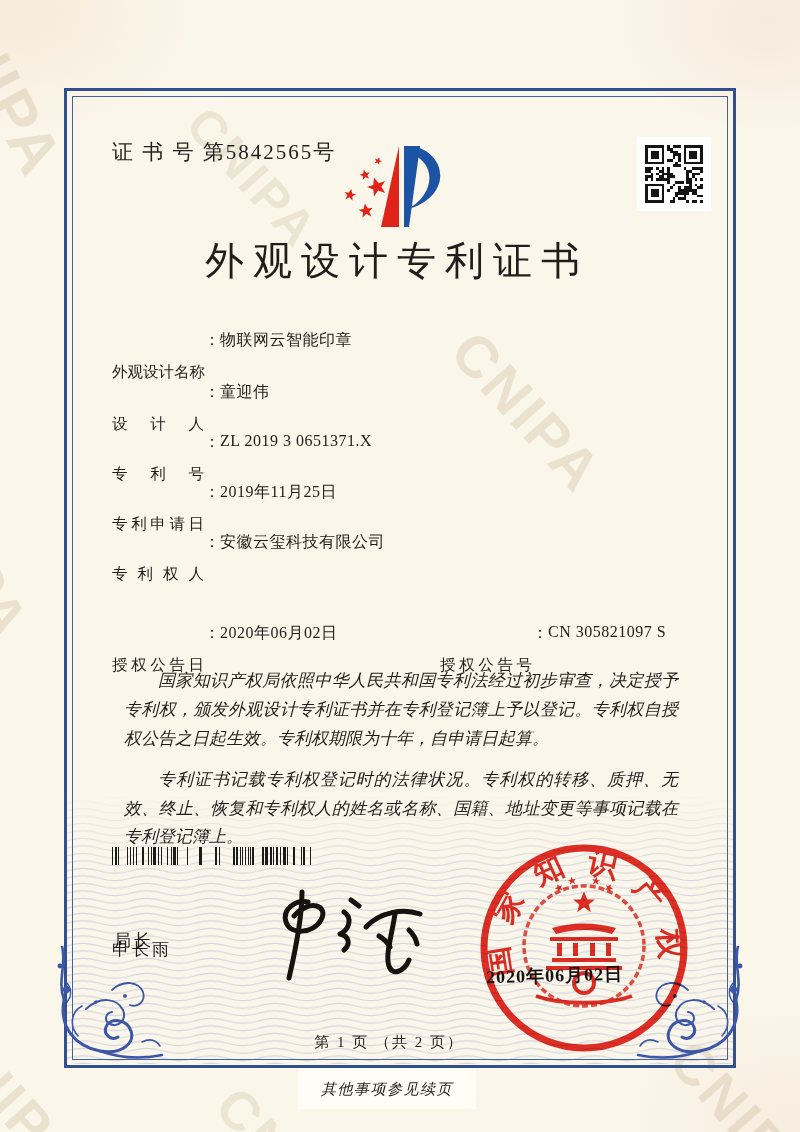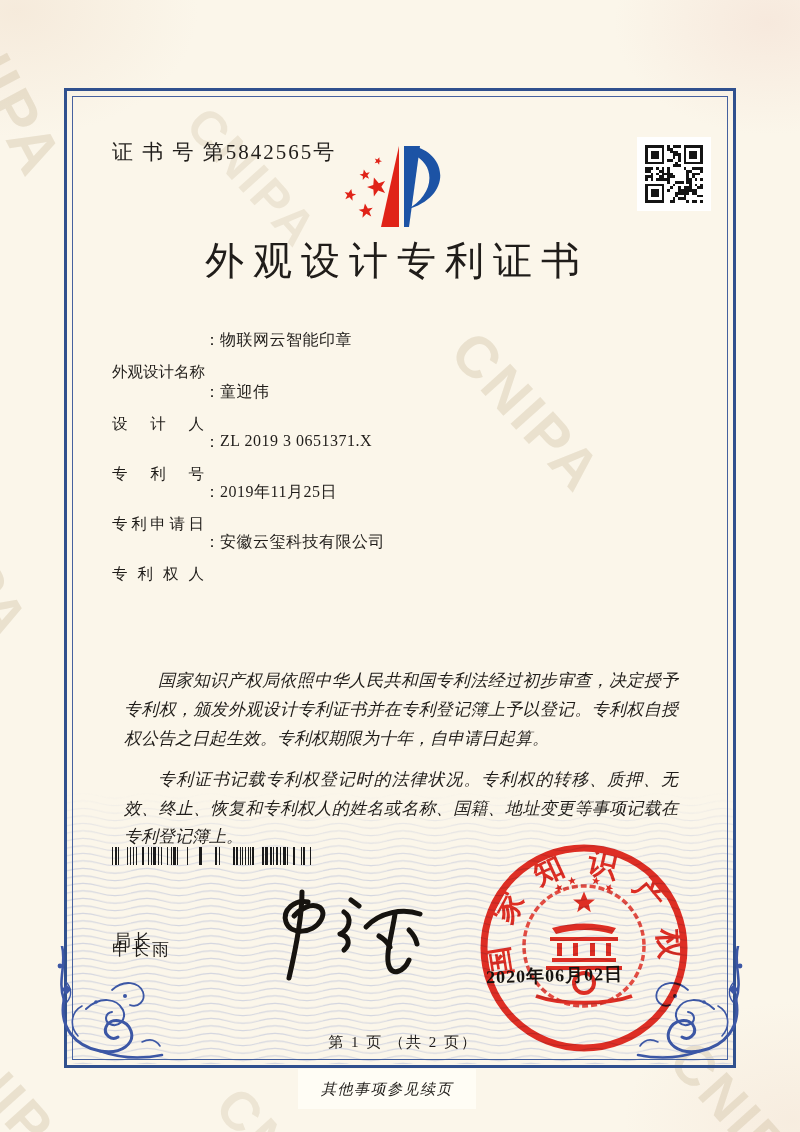--- a/index.html
+++ b/index.html
@@ -301,6 +301,12 @@
   <div class="frow" style="top:532px">
     <span class="lbl">专利权人</span><span class="colon">：</span><span class="val">安徽云玺科技有限公司</span>
   </div>
+  <div class="frow" style="top:623px">
+    <span class="lbl">授权公告日</span><span class="colon">：</span><span class="val">2020年06月02日</span>
+    <span class="grant-no">
+      <span class="lbl">授权公告号</span><span class="colon">：</span><span class="val">CN 305821097 S</span>
+    </span>
+  </div>
 
   <div class="body-text">
     <p>国家知识产权局依照中华人民共和国专利法经过初步审查，决定授予专利权，颁发外观设计专利证书并在专利登记簿上予以登记。专利权自授权公告之日起生效。专利权期限为十年，自申请日起算。</p>

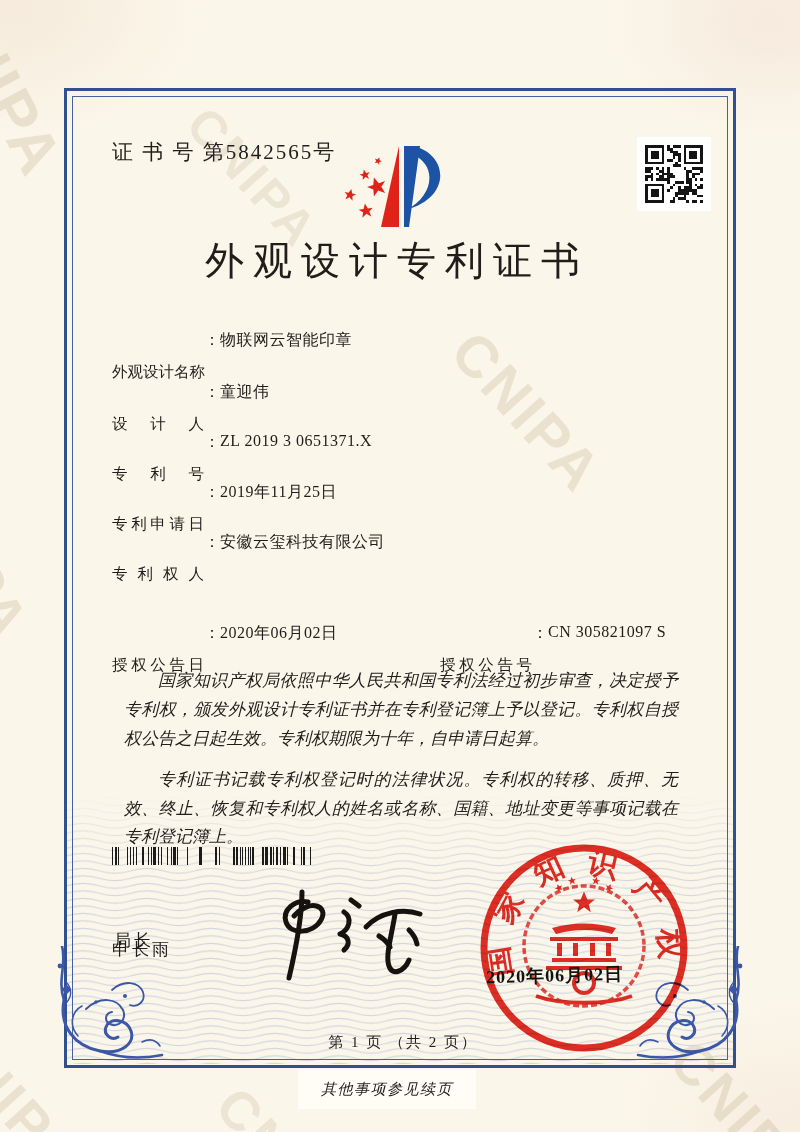--- a/index.html
+++ b/index.html
@@ -62,7 +62,7 @@
       font-size:18px;font-weight:bold;letter-spacing:1px;color:#14120f;transform:rotate(-1.5deg);}
 
   .page-no{position:absolute;left:64px;top:1033px;width:650px;text-align:center;
-      font-size:15px;letter-spacing:2px;z-index:3;margin-left:14px;}
+      font-size:15px;letter-spacing:2px;z-index:3;}
   .note-box{position:absolute;left:298px;top:1069px;width:178px;height:40px;
       background:#fffdf5;z-index:3;display:flex;align-items:center;justify-content:center;}
   .note-box span{font-size:15px;font-style:italic;letter-spacing:1.5px;}

